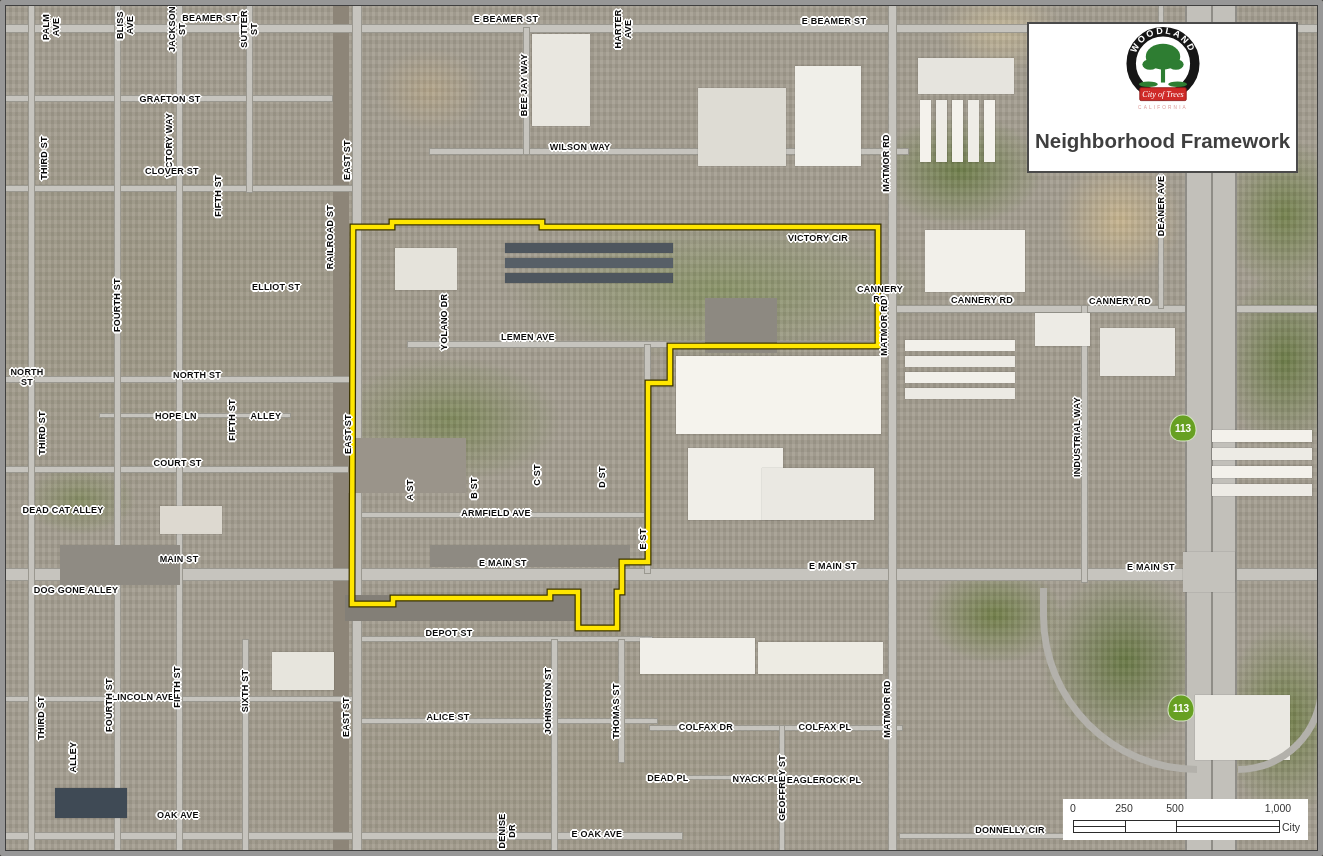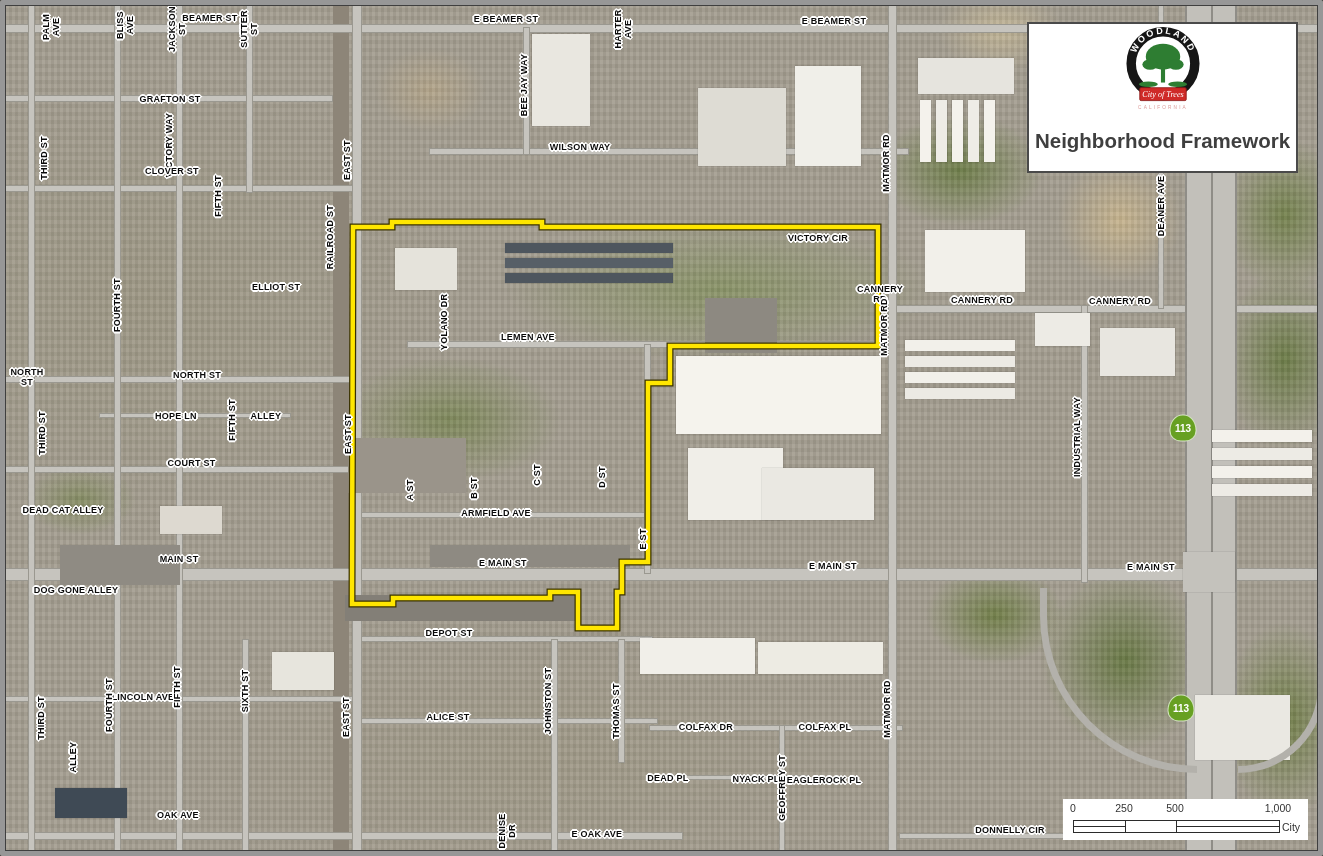--- a/index.html
+++ b/index.html
@@ -182,7 +182,7 @@
       <div class="lbl v" style="left: 233px; top: 420px;">FIFTH ST</div>
       <div class="lbl" style="left: 266px; top: 417px;">ALLEY</div>
       <div class="lbl v" style="left: 349px; top: 434px;">EAST ST</div>
-      <div class="lbl" style="left: 178px; top: 464px; padding-left: 27px;">COURT ST</div>
+      <div class="lbl" style="left: 164px; top: 464px; padding-left: 27px;">COURT ST</div>
       <div class="lbl" style="left: 63px; top: 511px;">DEAD CAT ALLEY</div>
       <div class="lbl" style="left: 179px; top: 560px;">MAIN ST</div>
       <div class="lbl" style="left: 76px; top: 591px;">DOG GONE ALLEY</div>

